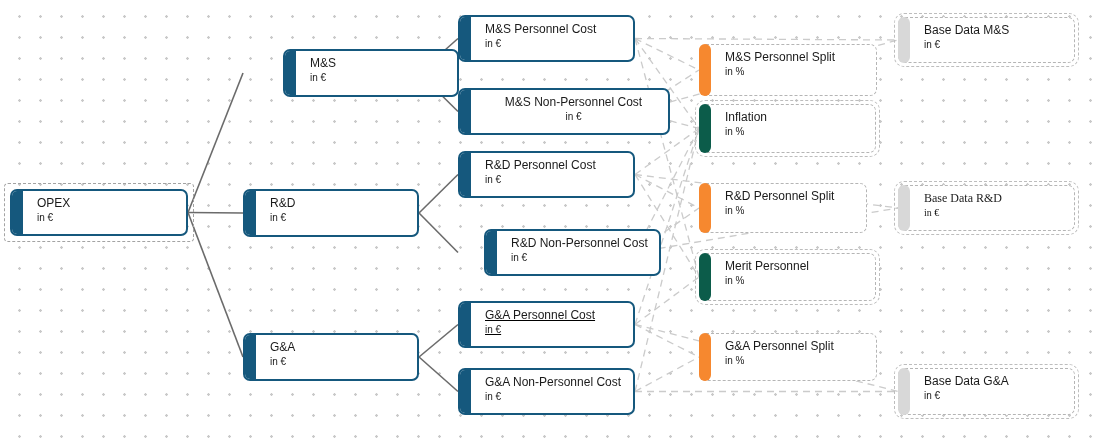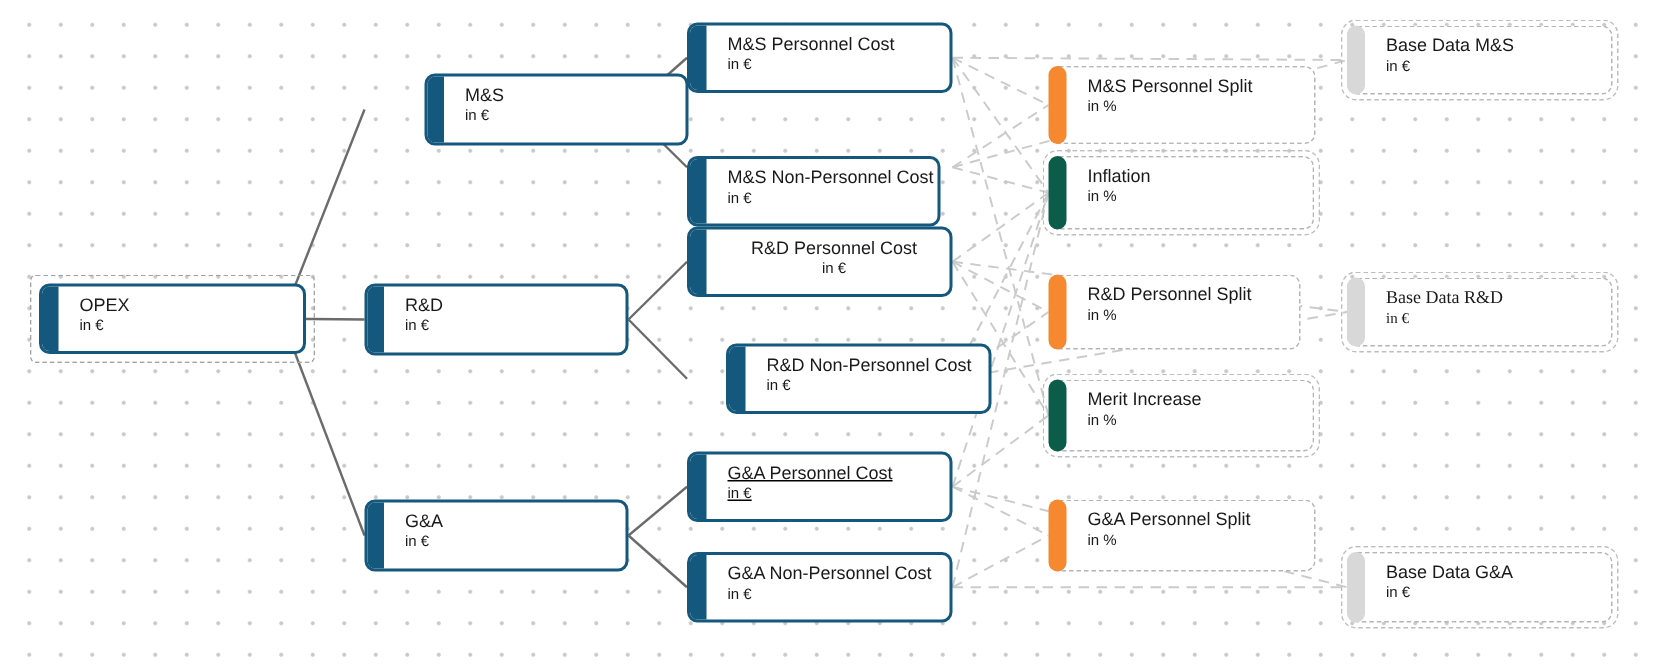--- a/index.html
+++ b/index.html
@@ -149,7 +149,7 @@
     <span class="sub">in €</span>
   </div>
 
-  <div class="node solid" style="left: 458px; top: 104px; width: 169px; height: 47px;">
+  <div class="node solid" style="left: 458px; top: 88px; width: 212px; height: 47px; text-align: center;">
     <span class="bar" style="background: rgb(21, 88, 125);"></span>
     <span class="title">M&amp;S Non-Personnel Cost</span>
     <span class="sub">in €</span>

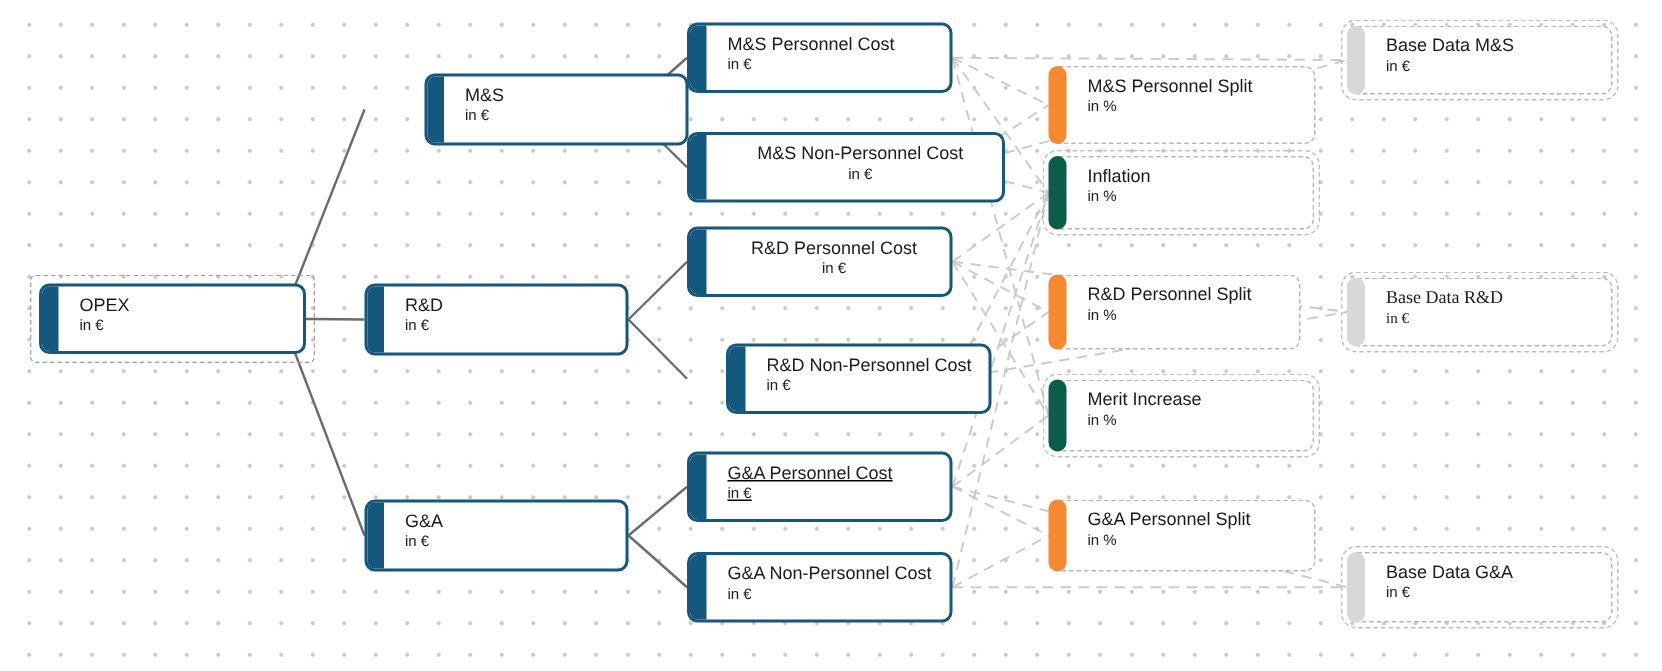--- a/index.html
+++ b/index.html
@@ -155,7 +155,7 @@
     <span class="sub">in €</span>
   </div>
 
-  <div class="node solid" style="left: 458px; top: 151px; width: 177px; height: 47px; text-align: center;">
+  <div class="node solid" style="left: 458px; top: 151px; width: 177px; height: 47px;">
     <span class="bar" style="background: rgb(21, 88, 125);"></span>
     <span class="title">R&amp;D Personnel Cost</span>
     <span class="sub">in €</span>

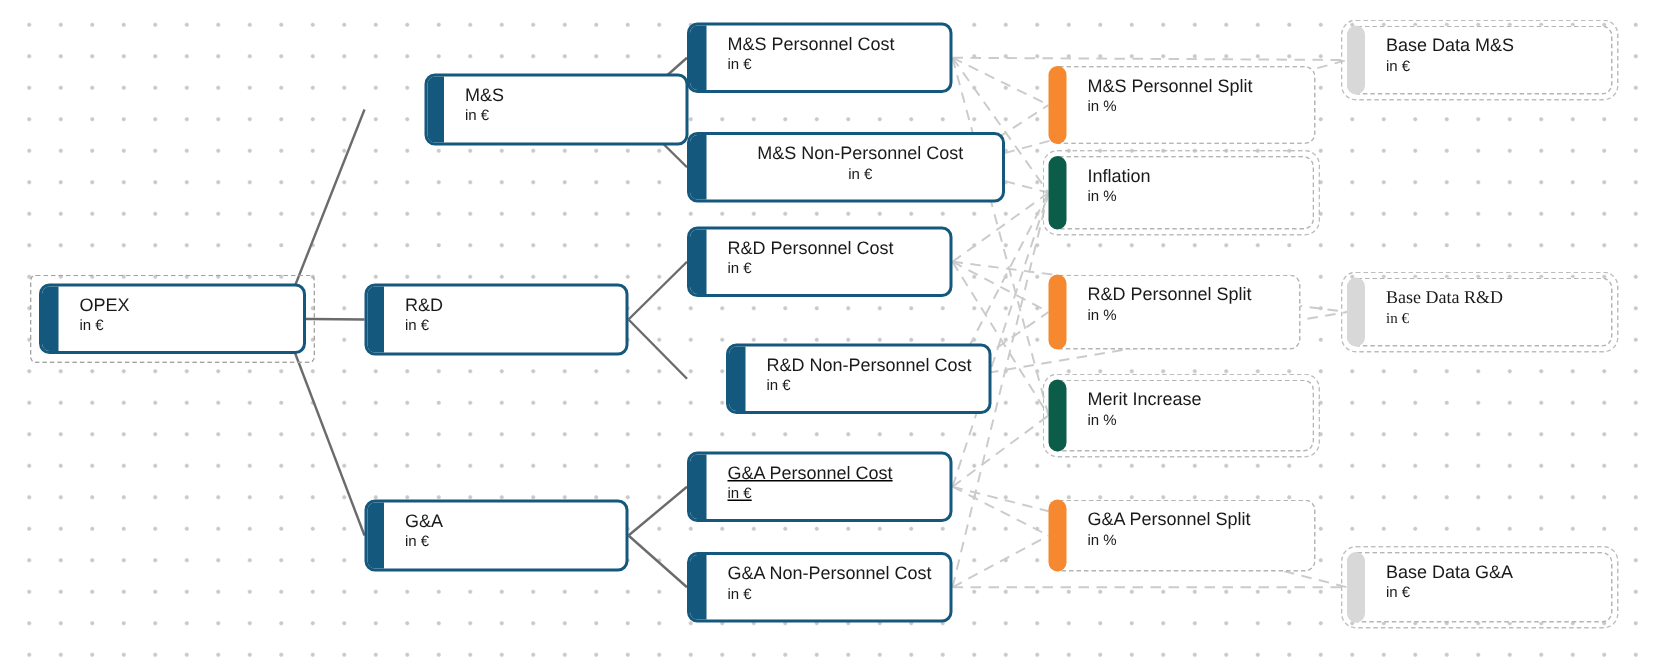--- a/index.html
+++ b/index.html
@@ -119,7 +119,7 @@
       <line x1="419" y1="357" x2="458" y2="391.5" stroke="#6B6B6B" stroke-width="1.6"></line>
     </svg>
 
-  <div class="node solid selected" style="left: 10px; top: 189px; width: 178px; height: 47px; margin-left: 16px;">
+  <div class="node solid selected" style="left: 10px; top: 189px; width: 178px; height: 47px;">
     <span class="bar" style="background: rgb(21, 88, 125);"></span>
     <span class="title">OPEX</span>
     <span class="sub">in €</span>

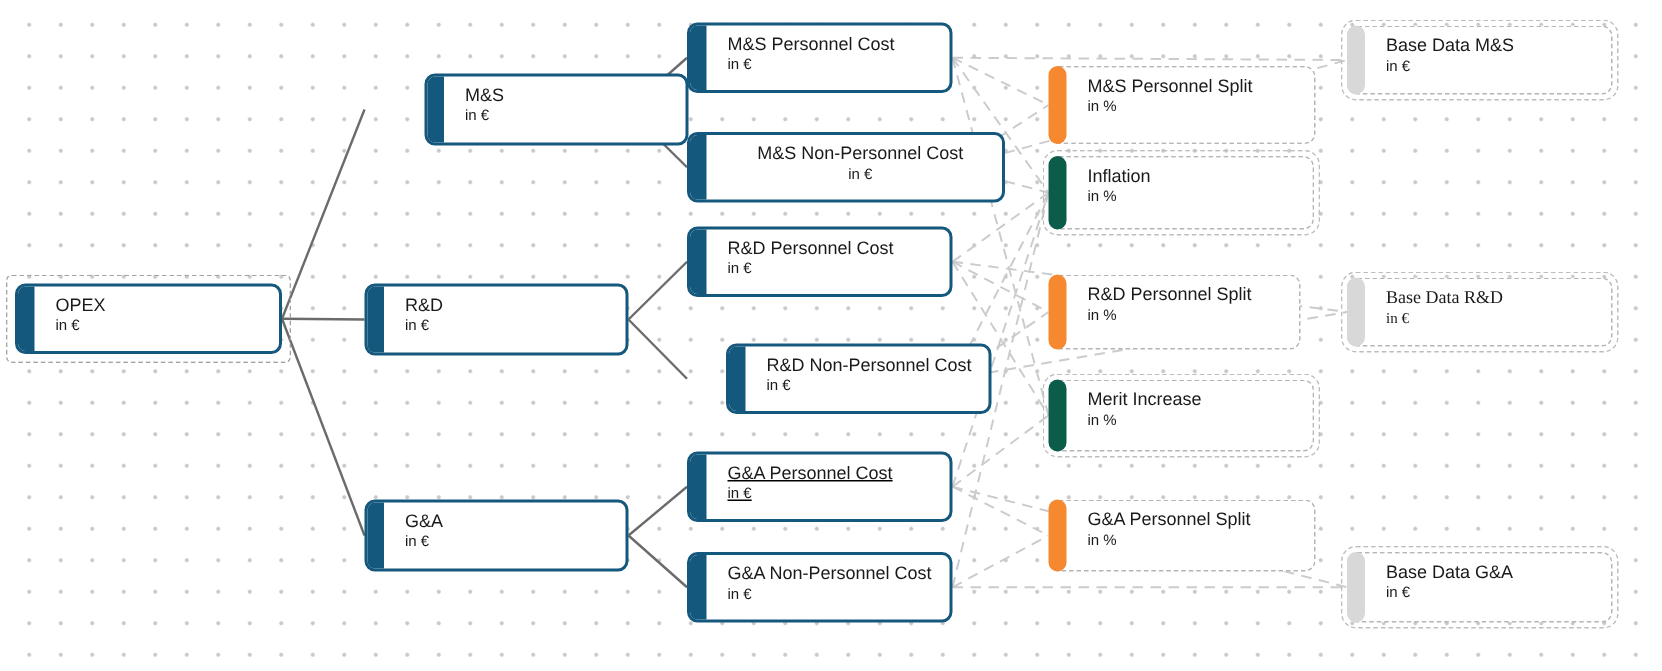--- a/index.html
+++ b/index.html
@@ -199,7 +199,7 @@
 
   <div class="node dashed stacked" style="left: 699px; top: 253px; width: 177px; height: 48px;">
     <span class="bar" style="background: rgb(12, 92, 74);"></span>
-    <span class="title">Merit Increase</span>
+    <span class="title">Merit Personnel</span>
     <span class="sub">in %</span>
   </div>
 

